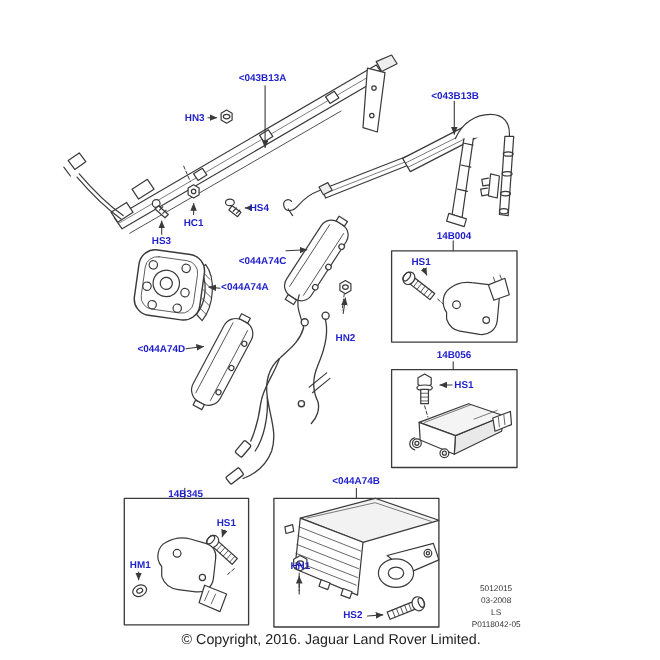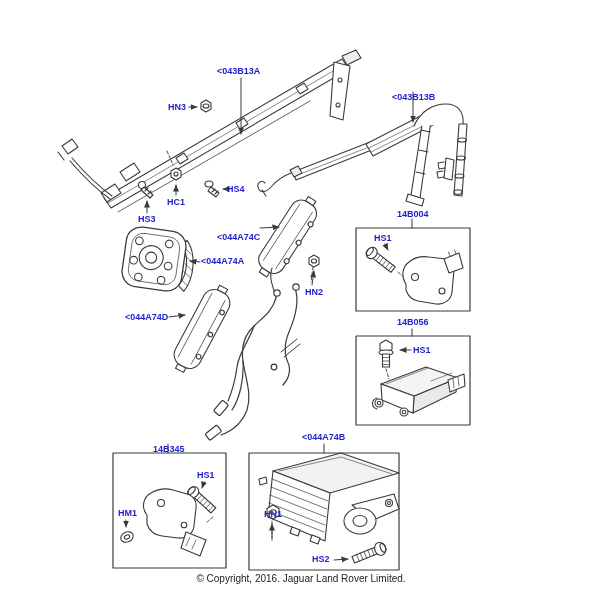--- a/index.html
+++ b/index.html
@@ -235,7 +235,7 @@
 
 <div class="lbl" style="left:217px;top:66px">&lt;043B13A</div>
 <div class="lbl" style="left:168px;top:102px">HN3</div>
-<div class="lbl" style="left:392px;top:92px">&lt;043B13B</div>
+<div class="lbl" style="left:392px;top:82px">&lt;043B13B</div>
 <div class="lbl" style="left:227px;top:184px">HS4</div>
 <div class="lbl" style="left:167px;top:197px">HC1</div>
 <div class="lbl" style="left:138px;top:214px">HS3</div>

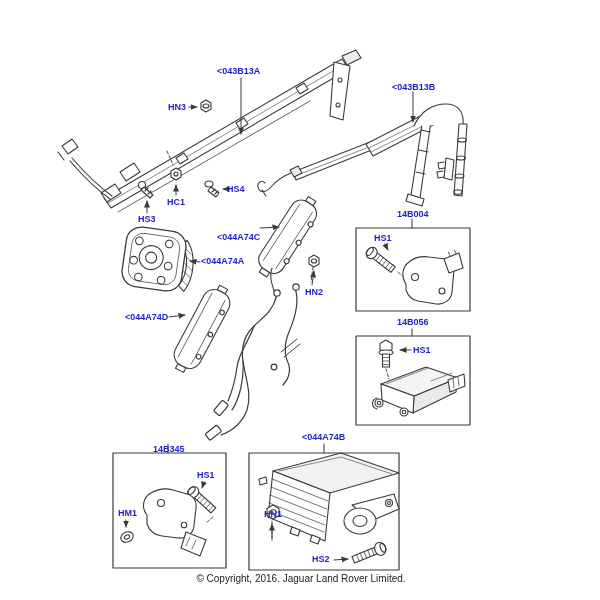--- a/index.html
+++ b/index.html
@@ -241,7 +241,7 @@
 <div class="lbl" style="left:138px;top:214px">HS3</div>
 <div class="lbl" style="left:217px;top:232px">&lt;044A74C</div>
 <div class="lbl" style="left:201px;top:256px">&lt;044A74A</div>
-<div class="lbl" style="left:305px;top:287px">HN2</div>
+<div class="lbl" style="left:305px;top:302px">HN2</div>
 <div class="lbl" style="left:125px;top:312px">&lt;044A74D</div>
 <div class="lbl" style="left:397px;top:209px">14B004</div>
 <div class="lbl" style="left:374px;top:233px">HS1</div>

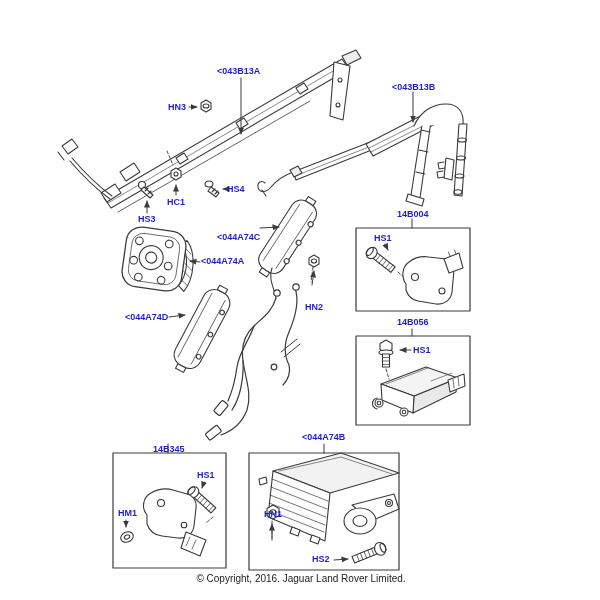--- a/index.html
+++ b/index.html
@@ -254,6 +254,12 @@
 <div class="lbl" style="left:264px;top:509px">HN1</div>
 <div class="lbl" style="left:312px;top:554px">HS2</div>
 
+<div class="info">
+  <div>5012015</div>
+  <div>03-2008</div>
+  <div>LS</div>
+  <div>P0118042-05</div>
+</div>
 
 <div class="copy">© Copyright, 2016. Jaguar Land Rover Limited.</div>
 

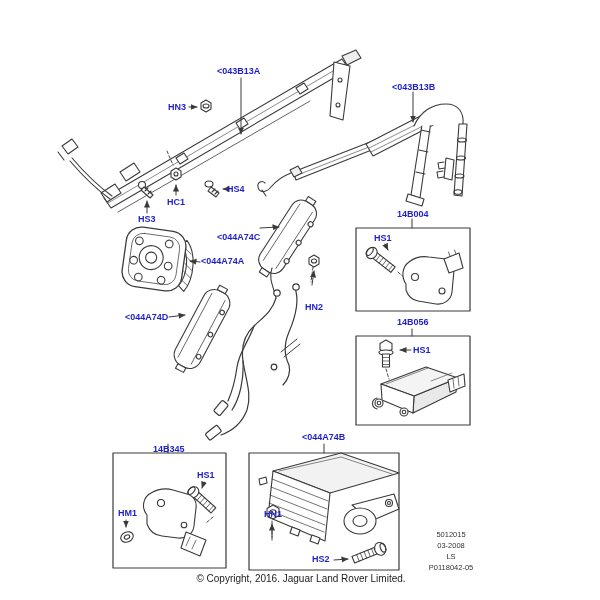--- a/index.html
+++ b/index.html
@@ -11,7 +11,7 @@
   .info{position:absolute;left:404px;top:529px;width:94px;text-align:center;
         font-size:7.5px;line-height:11px;color:#333;}
   .copy{position:absolute;left:149px;top:573px;width:304px;text-align:center;
-        font-size:10px;color:#222;}
+        font-size:13px;color:#222;}
 </style>
 </head>
 <body>

